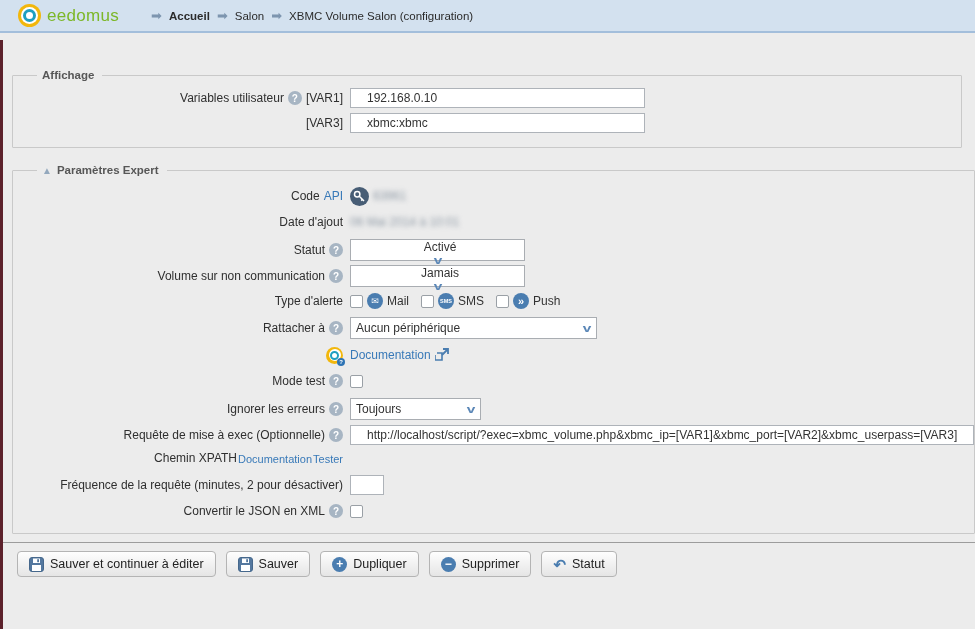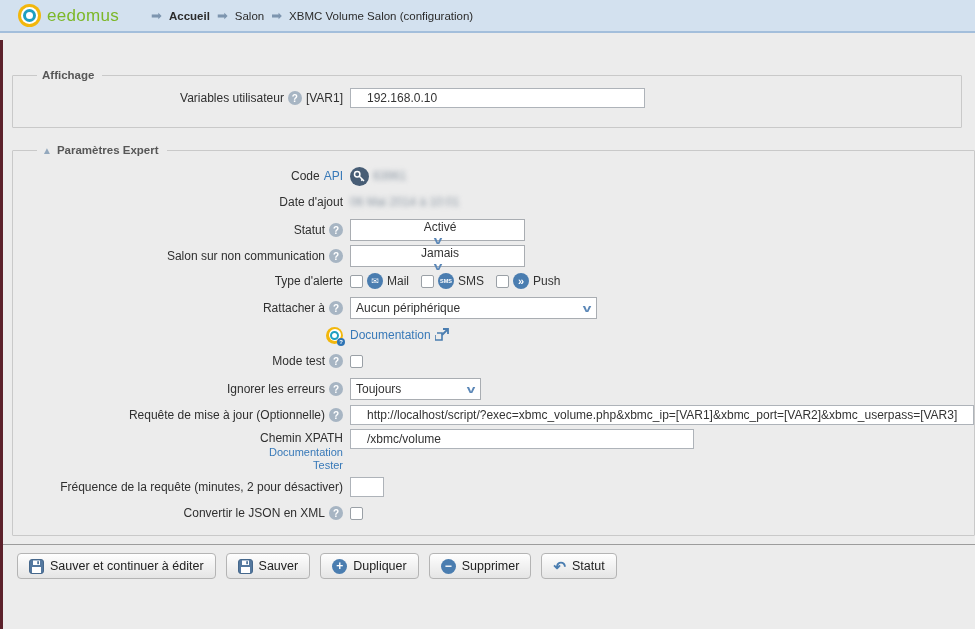--- a/index.html
+++ b/index.html
@@ -184,6 +184,14 @@
   </div>
 
 
+  <div class="row" style="margin-bottom:0">
+    <div class="lbl">
+        <span>[VAR3]</span>
+      </div>
+    <div class="fld">
+      <input class="txt w-var" value="xbmc:xbmc" style="">
+    </div>
+  </div>
 </fieldset>
 
 <fieldset class="expert">

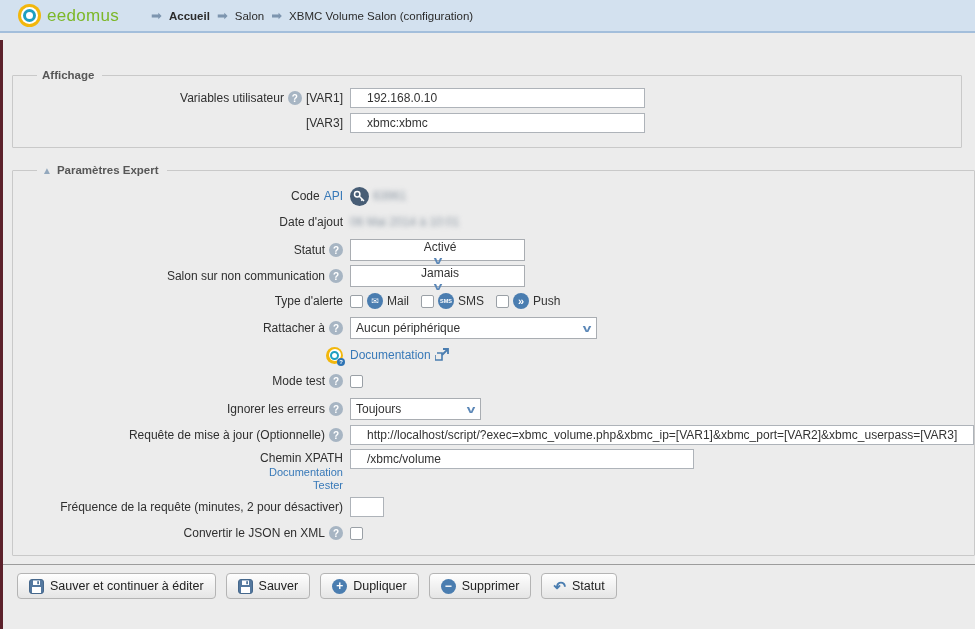--- a/index.html
+++ b/index.html
@@ -240,7 +240,7 @@
 
   <div class="row" style="margin-bottom:4px">
     <div class="lbl">
-      <span>Salon sur non communication</span>
+      <span>Volume sur non communication</span>
       <span class="help">?</span>
     </div>
     <div class="fld">

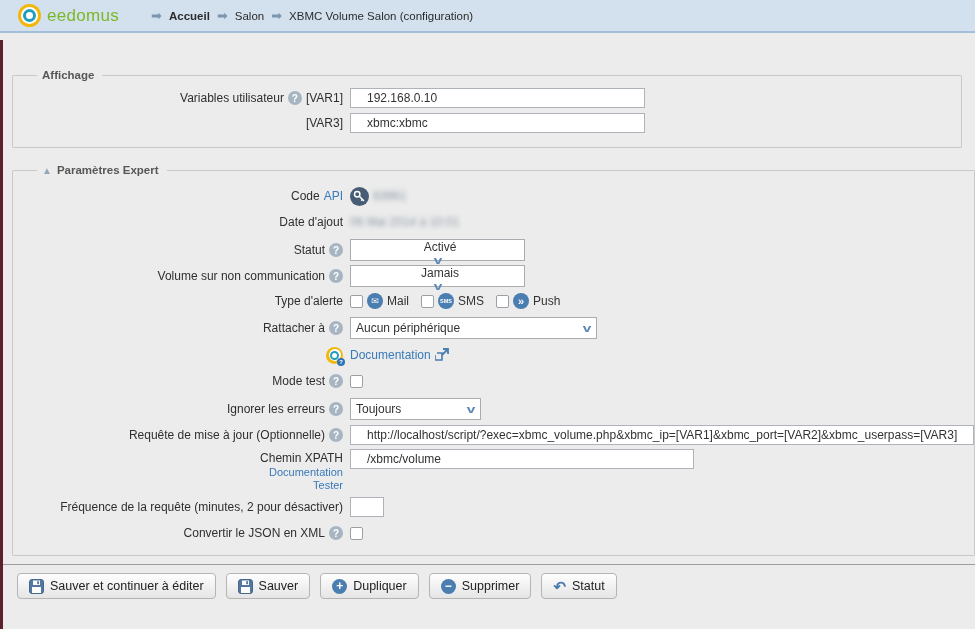--- a/index.html
+++ b/index.html
@@ -328,7 +328,7 @@
 
   <div class="row" style="margin-bottom:4px">
     <div class="lbl">
-      <span>Requête de mise à jour (Optionnelle)</span>
+      <span>Requête de mise à exec (Optionnelle)</span>
       <span class="help">?</span>
     </div>
     <div class="fld">

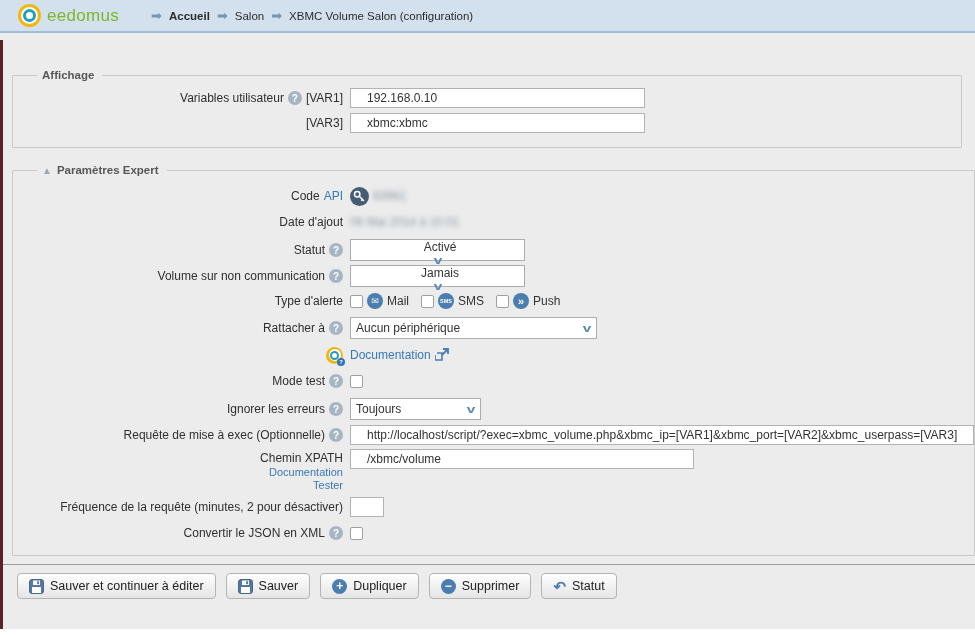--- a/index.html
+++ b/index.html
@@ -118,7 +118,7 @@
     background: #2e74b5; color: #fff; font-size: 6px; font-weight: bold;
     display: flex; align-items: center; justify-content: center;
   }
-  .xpath-lbl { display: flex; flex-direction: column; align-items: flex-end; gap: 1px; padding-top: 2px; justify-content: space-between; }
+  .xpath-lbl { display: flex; flex-direction: row; align-items: flex-end; gap: 1px; padding-top: 2px; }
   .xpath-lbl .sub { font-size: 11px; }
   
   .toolbar {

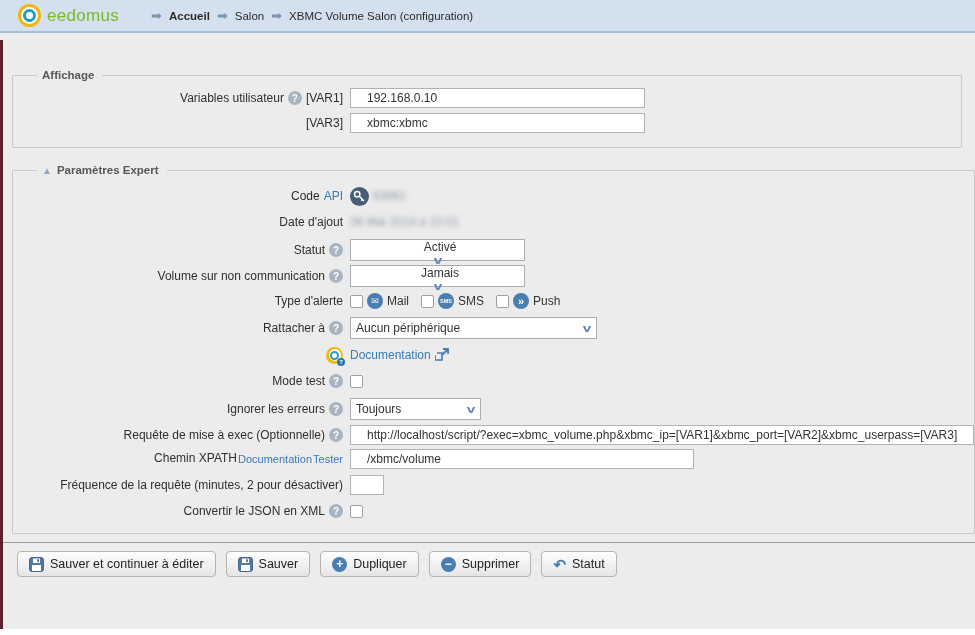--- a/index.html
+++ b/index.html
@@ -341,9 +341,6 @@
       <span>Chemin XPATH</span>
       <a class="lnk sub">Documentation</a>
       <a class="lnk sub">Tester</a>
-    </div>
-    <div class="fld">
-      <input class="txt w-xpath" value="/xbmc/volume" style="">
     </div>
   </div>
 

